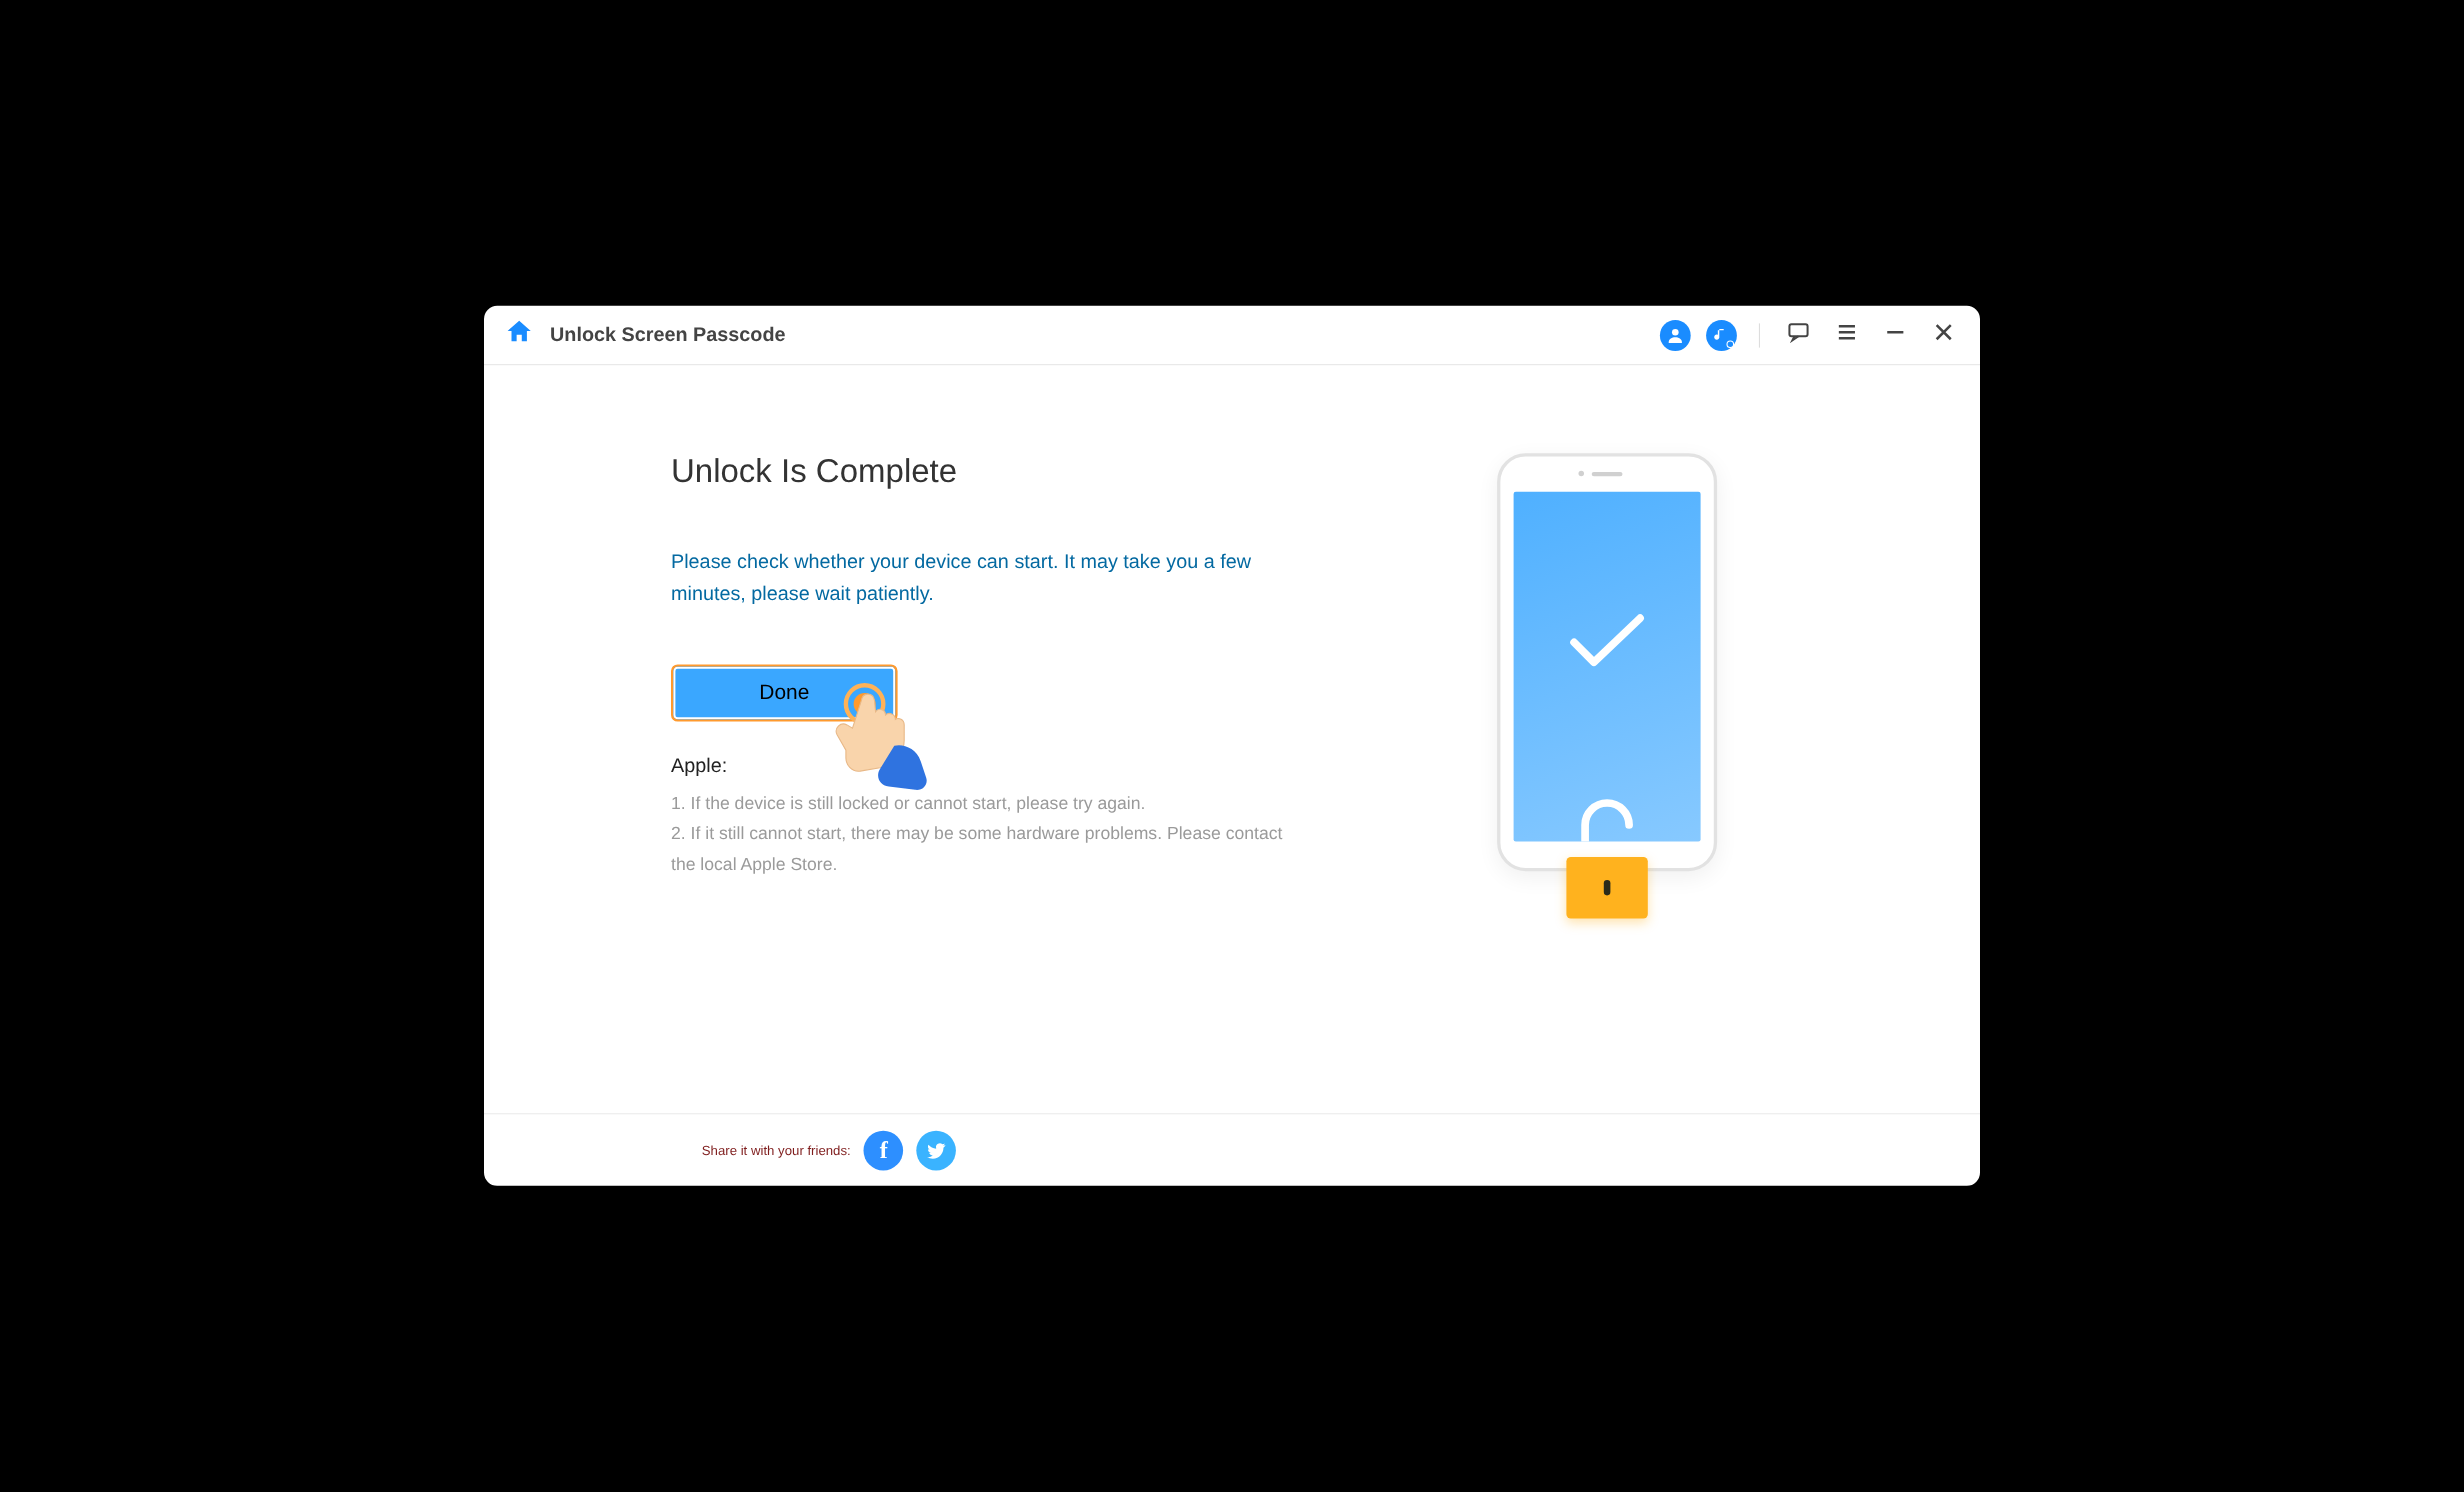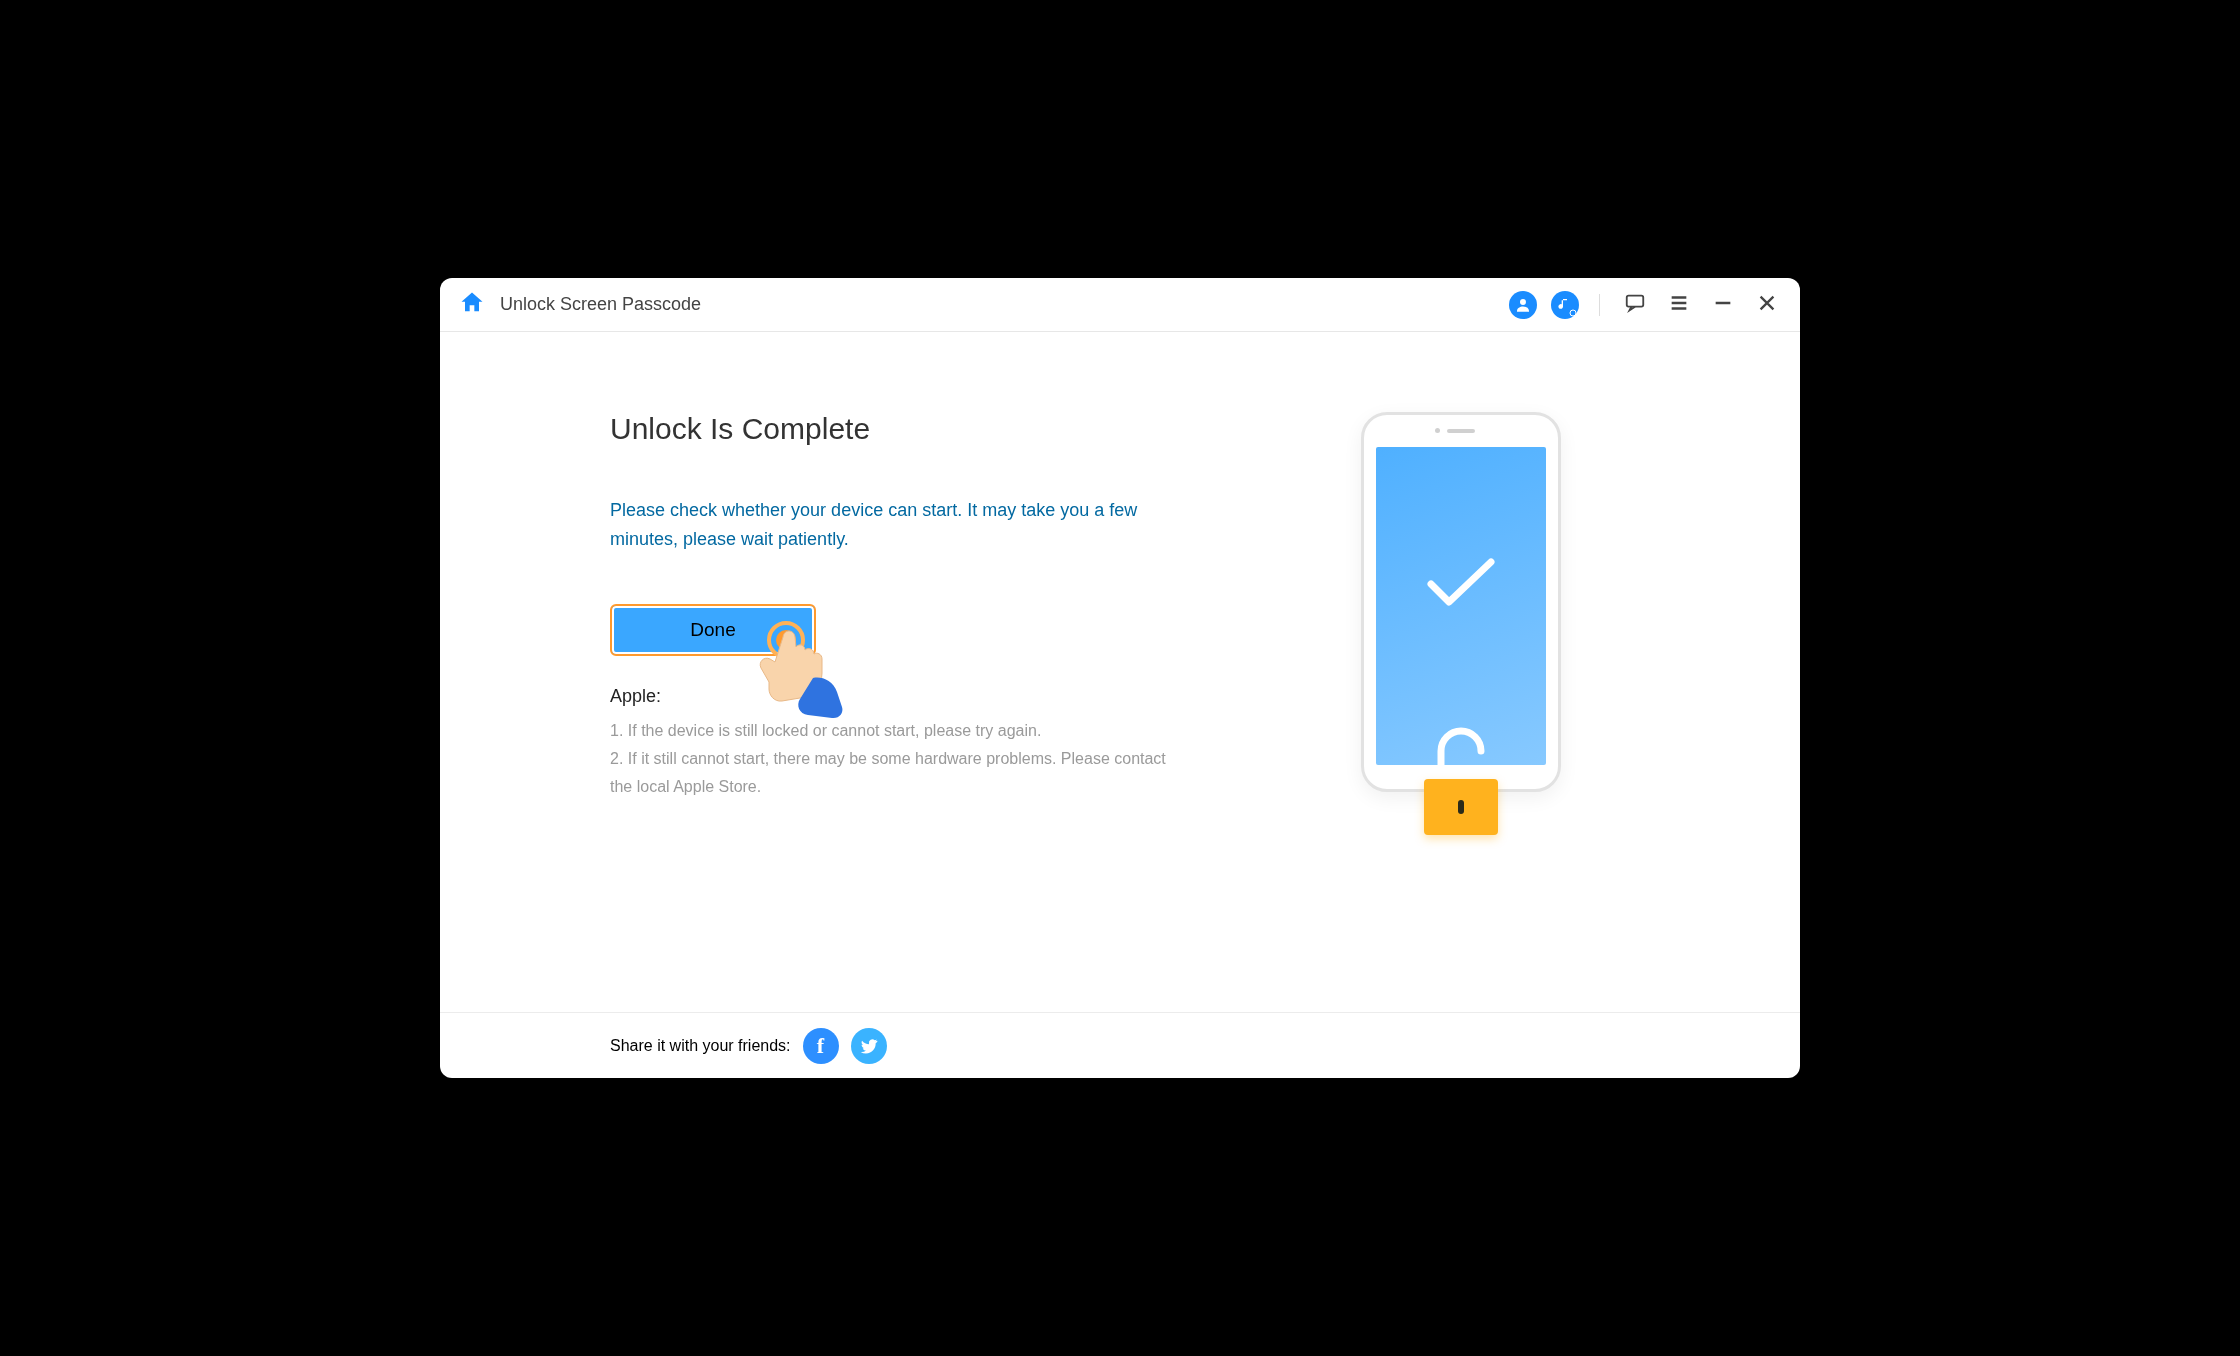--- a/index.html
+++ b/index.html
@@ -32,7 +32,7 @@
     }
     .title-left { display: flex; align-items: center; gap: 14px; }
     .home-icon { color: #1a8cff; }
-    .title-text { font-size: 18px; color: #444; }
+    .title-text { font-size: 18px; color: #444; font-weight: bold; }
     .title-right { margin-left: auto; display: flex; align-items: center; gap: 14px; }
     .circle-icon {
       width: 28px; height: 28px; border-radius: 50%;

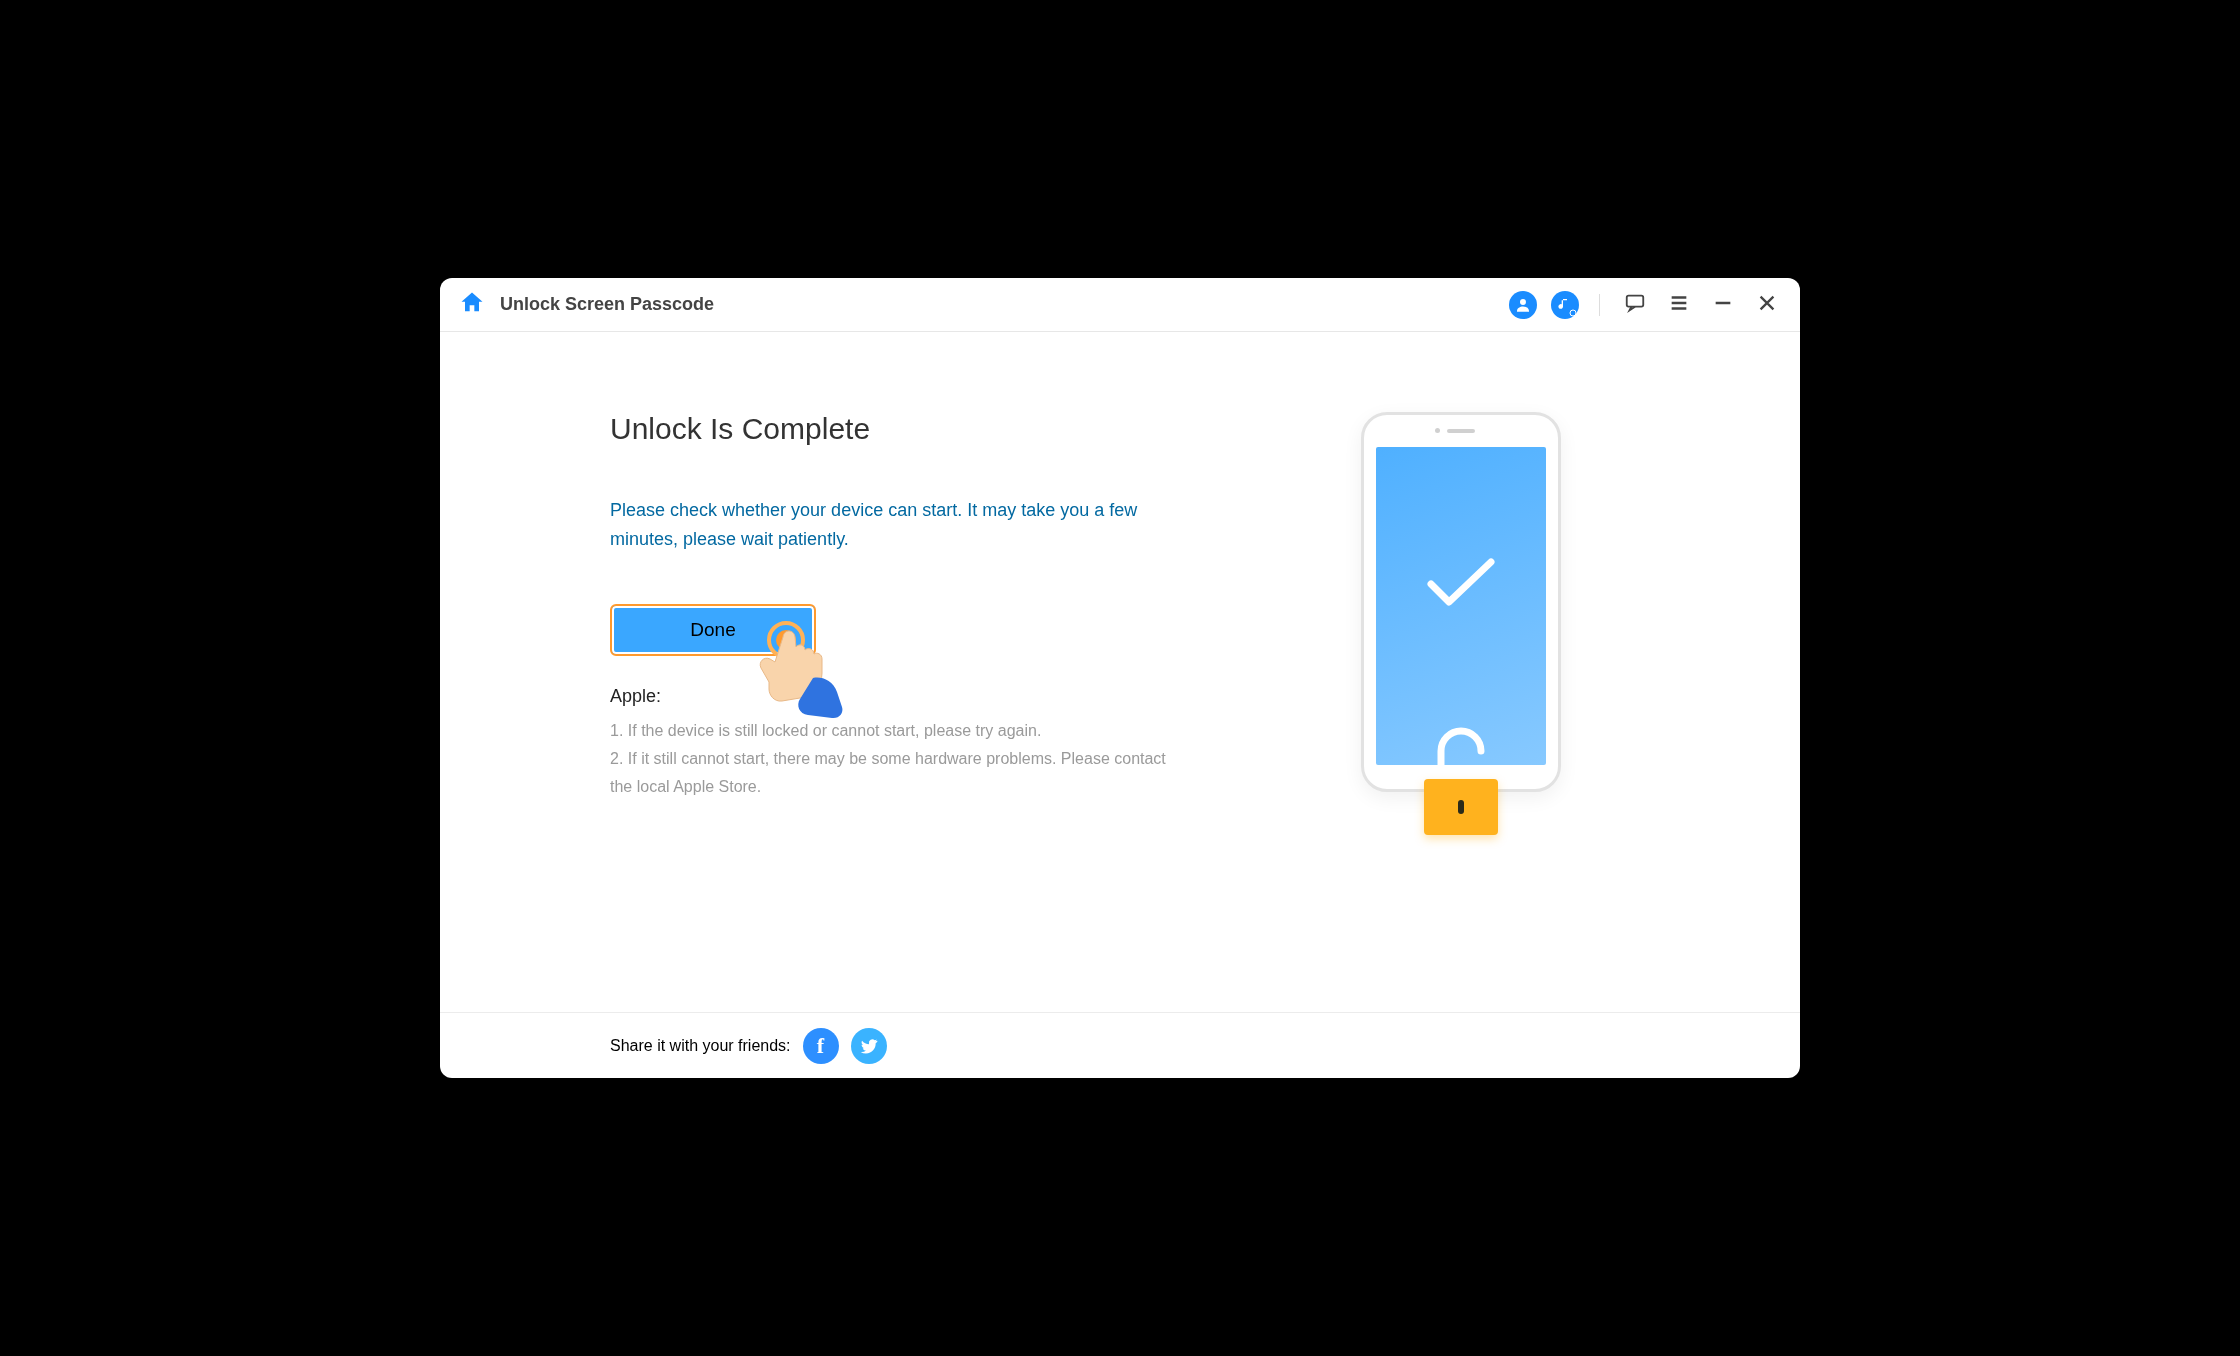--- a/index.html
+++ b/index.html
@@ -137,7 +137,7 @@
       padding-left: 170px;
       gap: 12px;
     }
-    .share-text { font-size: 16px; color: #000000; }
+    .share-text { font-size: 12px; color: #7f1d1d; margin-left: 28px; }
     .social-icon {
       width: 36px; height: 36px; border-radius: 50%;
       display: flex; align-items: center; justify-content: center;

